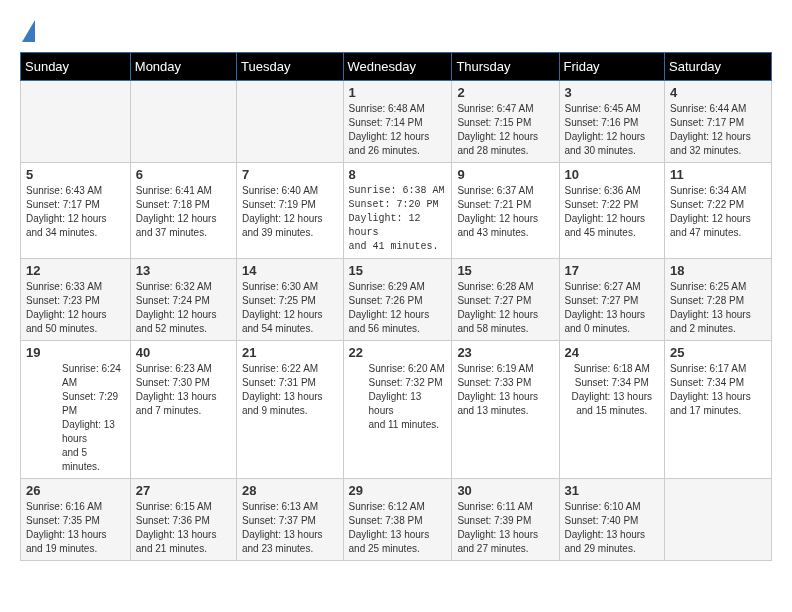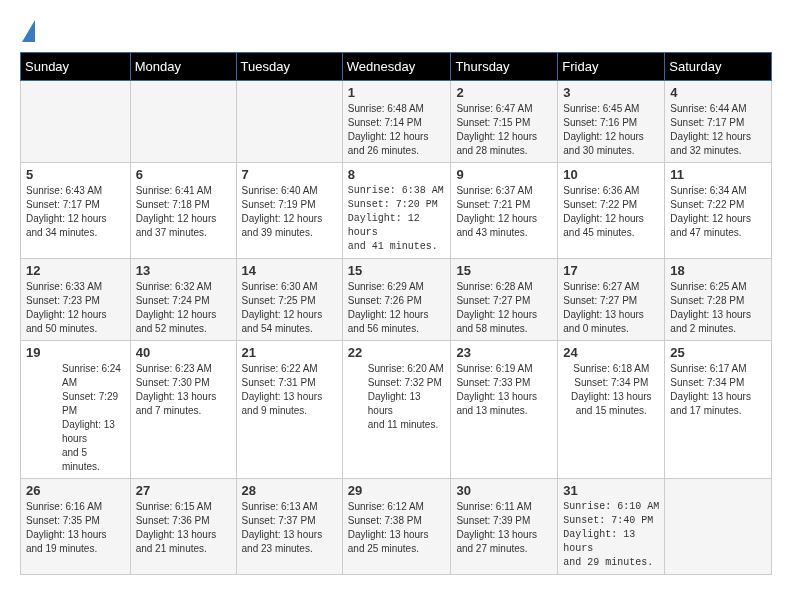--- a/index.html
+++ b/index.html
@@ -336,7 +336,7 @@
         </td>
         <td>
           <span class="day-number">31</span>
-          <div class="day-info" style="white-space: pre-line; font-family: Liberation Mono, monospace;">Sunrise: 6:10 AM
+          <div class="day-info" style="white-space: pre-line;">Sunrise: 6:10 AM
 Sunset: 7:40 PM
 Daylight: 13 hours
 and 29 minutes.</div>

